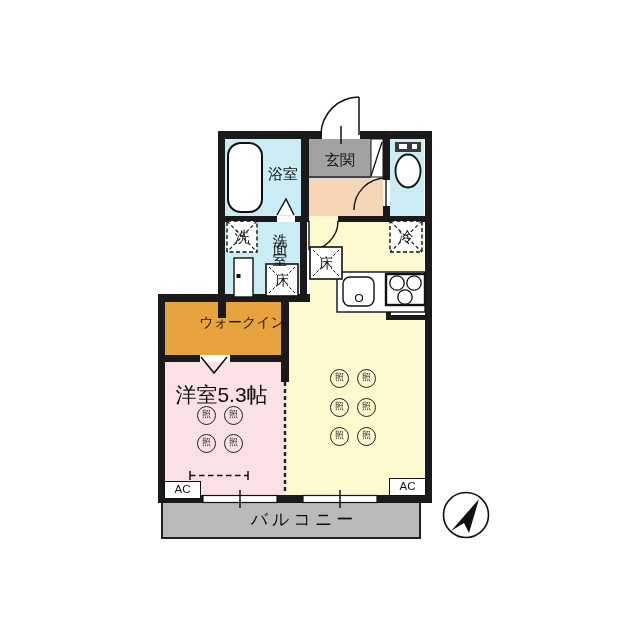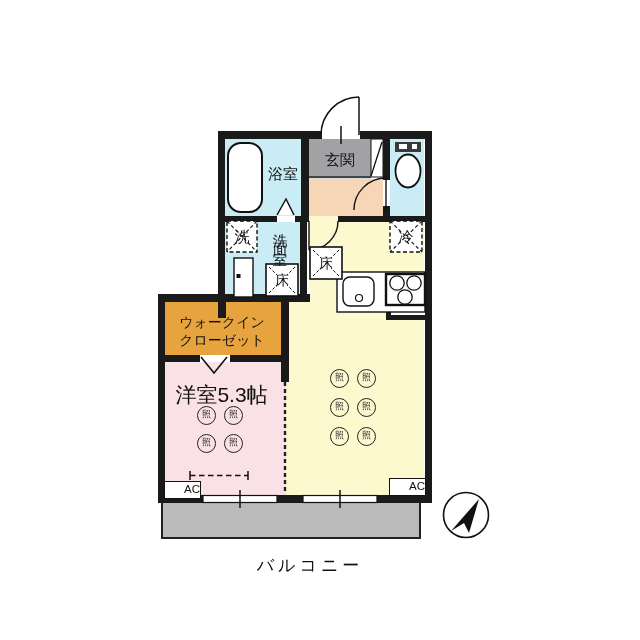--- a/index.html
+++ b/index.html
@@ -163,7 +163,7 @@
   <div class="lbl" style="left:392px;top:228px;width:28px;font-size:15px;">冷</div>
   <div class="lbl" style="left:267px;top:272px;width:30px;font-size:14px;">床</div>
   <div class="lbl" style="left:311px;top:255px;width:30px;font-size:14px;">床</div>
-  <div class="lbl" style="left:159px;top:314px;width:126px;font-size:14px;">ウォークイン</div>
+  <div class="lbl" style="left:159px;top:314px;width:126px;font-size:14px;text-align:right;">ウォークイン</div>
   <div class="lbl" style="left:159px;top:332px;width:126px;font-size:14px;">クローゼット</div>
   <div class="lbl" style="left:150px;top:381px;width:143px;font-size:21px;">洋室5.3帖</div>
   <div class="lbl" style="left:218px;top:508px;width:184px;font-size:17px;letter-spacing:4px;margin-top:46px;">バルコニー</div>

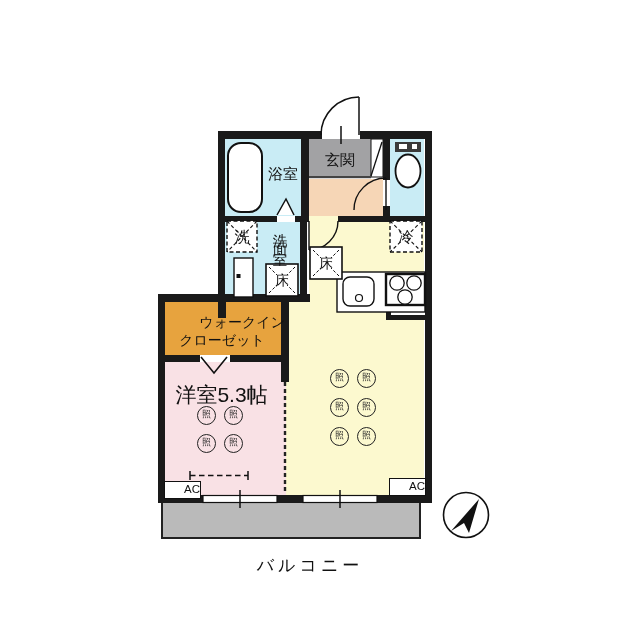--- a/index.html
+++ b/index.html
@@ -164,7 +164,6 @@
   <div class="lbl" style="left:267px;top:272px;width:30px;font-size:14px;">床</div>
   <div class="lbl" style="left:311px;top:255px;width:30px;font-size:14px;">床</div>
   <div class="lbl" style="left:159px;top:314px;width:126px;font-size:14px;text-align:right;">ウォークイン</div>
-  <div class="lbl" style="left:159px;top:332px;width:126px;font-size:14px;">クローゼット</div>
   <div class="lbl" style="left:150px;top:381px;width:143px;font-size:21px;">洋室5.3帖</div>
   <div class="lbl" style="left:218px;top:508px;width:184px;font-size:17px;letter-spacing:4px;margin-top:46px;">バルコニー</div>
 

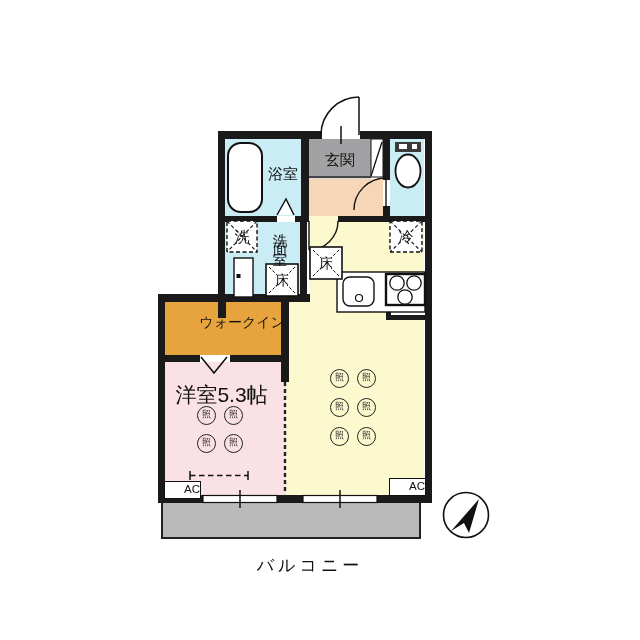--- a/index.html
+++ b/index.html
@@ -16,7 +16,7 @@
   }
   .acbox {
     position:absolute; border:1.6px solid #111; background:#fff;
-    font-size:11.5px; line-height:14px; text-align:right; color:#111;
+    font-size:11.5px; line-height:14px; text-align:center; color:#111;
   }
 </style>
 </head>

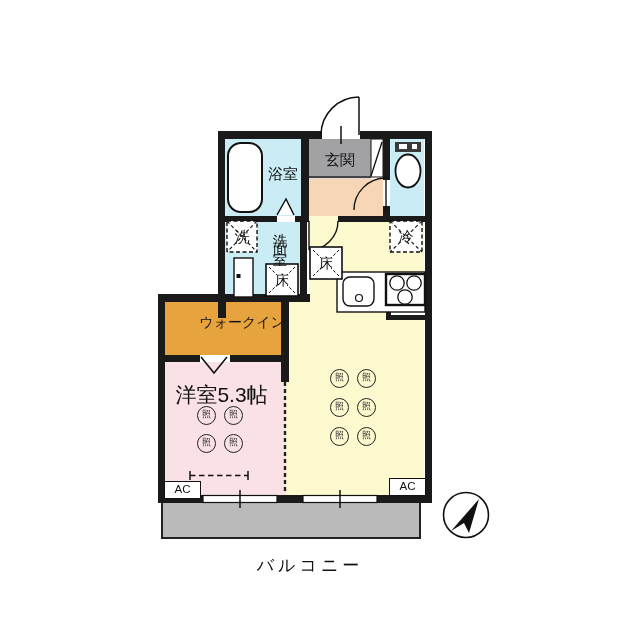--- a/index.html
+++ b/index.html
@@ -165,7 +165,7 @@
   <div class="lbl" style="left:311px;top:255px;width:30px;font-size:14px;">床</div>
   <div class="lbl" style="left:159px;top:314px;width:126px;font-size:14px;text-align:right;">ウォークイン</div>
   <div class="lbl" style="left:150px;top:381px;width:143px;font-size:21px;">洋室5.3帖</div>
-  <div class="lbl" style="left:218px;top:508px;width:184px;font-size:17px;letter-spacing:4px;margin-top:46px;">バルコニー</div>
+  <div class="lbl" style="left:212px;top:508px;width:184px;font-size:17px;letter-spacing:4px;">バルコニー</div>
 
   <div class="acbox" style="left:164px;top:481px;width:35px;height:16px;">AC</div>
   <div class="acbox" style="left:389px;top:478px;width:35px;height:16px;">AC</div>

